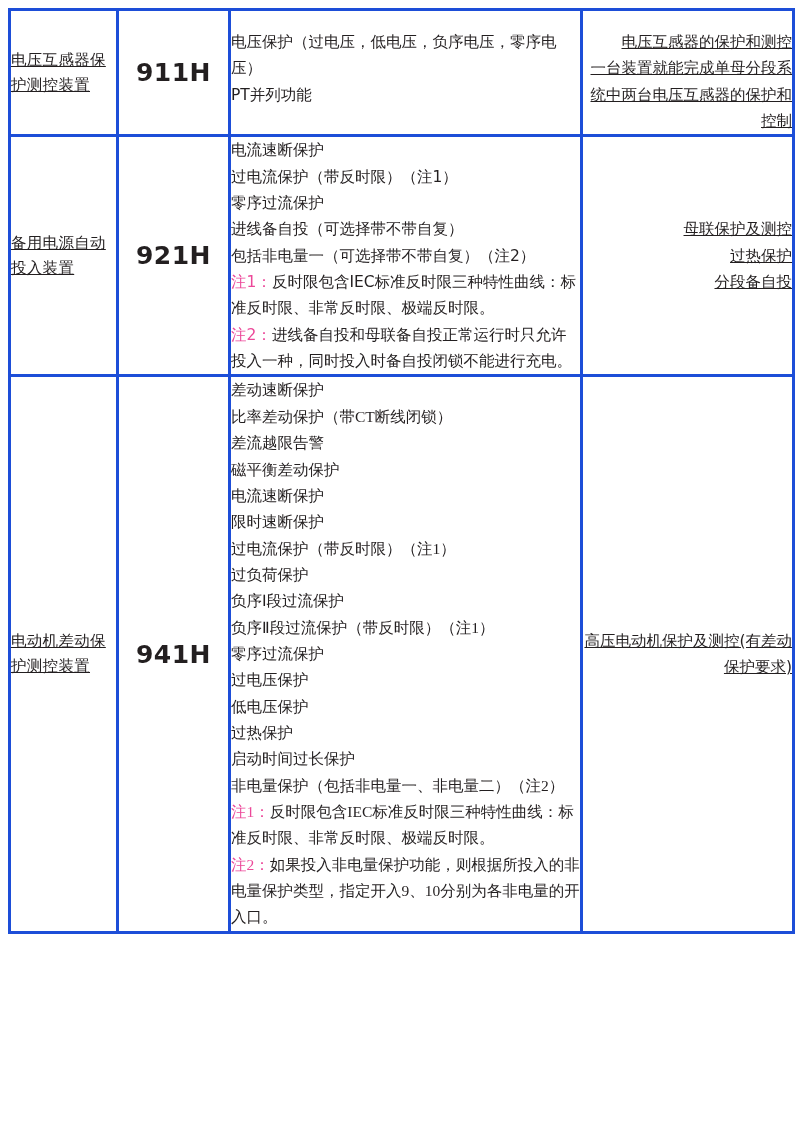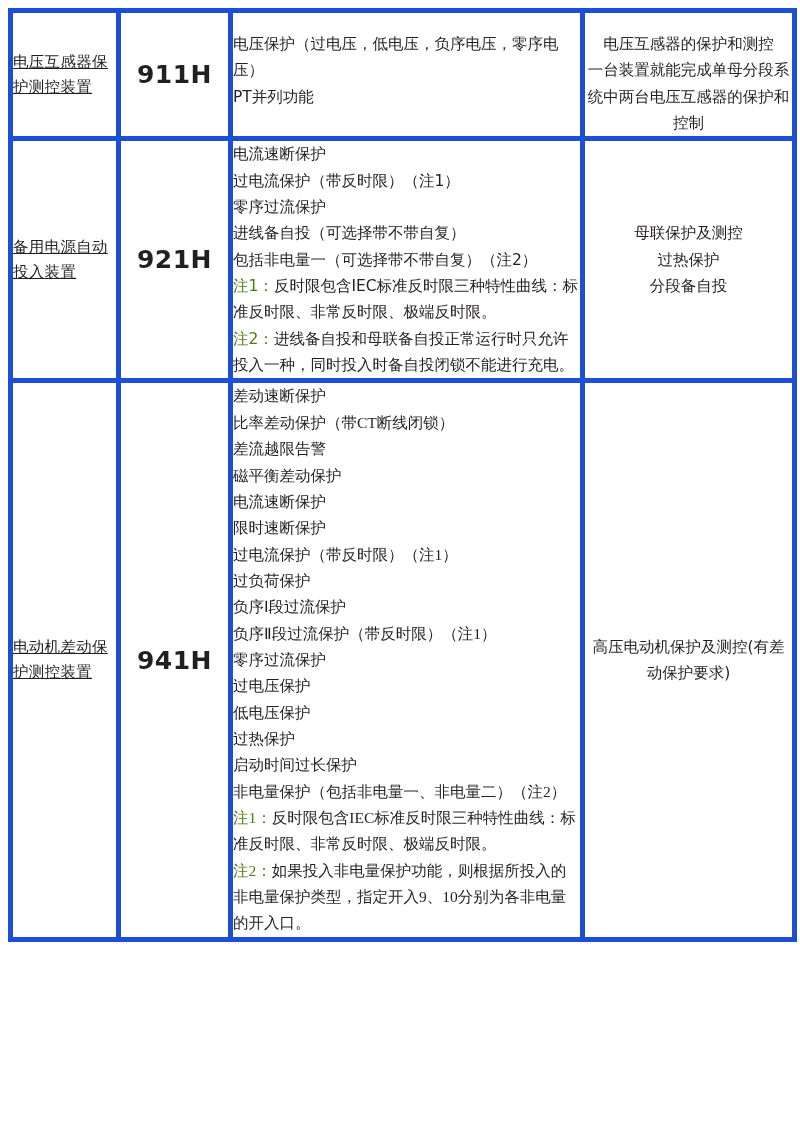--- a/index.html
+++ b/index.html
@@ -28,7 +28,7 @@
     border: 1px solid #6f6f6f;
   }
   table.spec td {
-    border: 5px solid #1d4ed8;
+    border: 3px solid #1d4ed8;
     vertical-align: middle;
     padding: 0;
   }

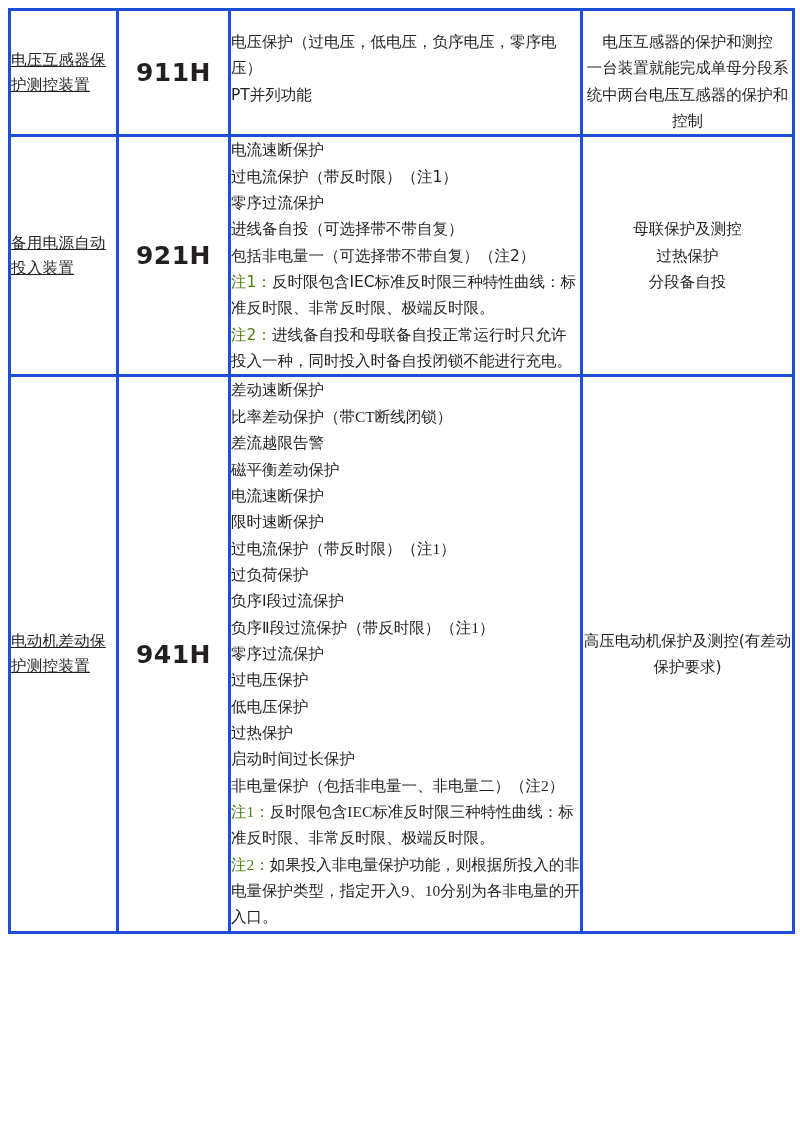--- a/index.html
+++ b/index.html
@@ -61,11 +61,12 @@
     vertical-align: top;
   }
   .cell-app {
-    text-align: center;
+    text-align: right;
     padding: 12px 10px 12px 14px;
     font-size: 15.5px;
     line-height: 1.70;
     vertical-align: top;
+    text-decoration: underline;
   }
   .line { display: block; }
   .note-tag { color: #e87722; }

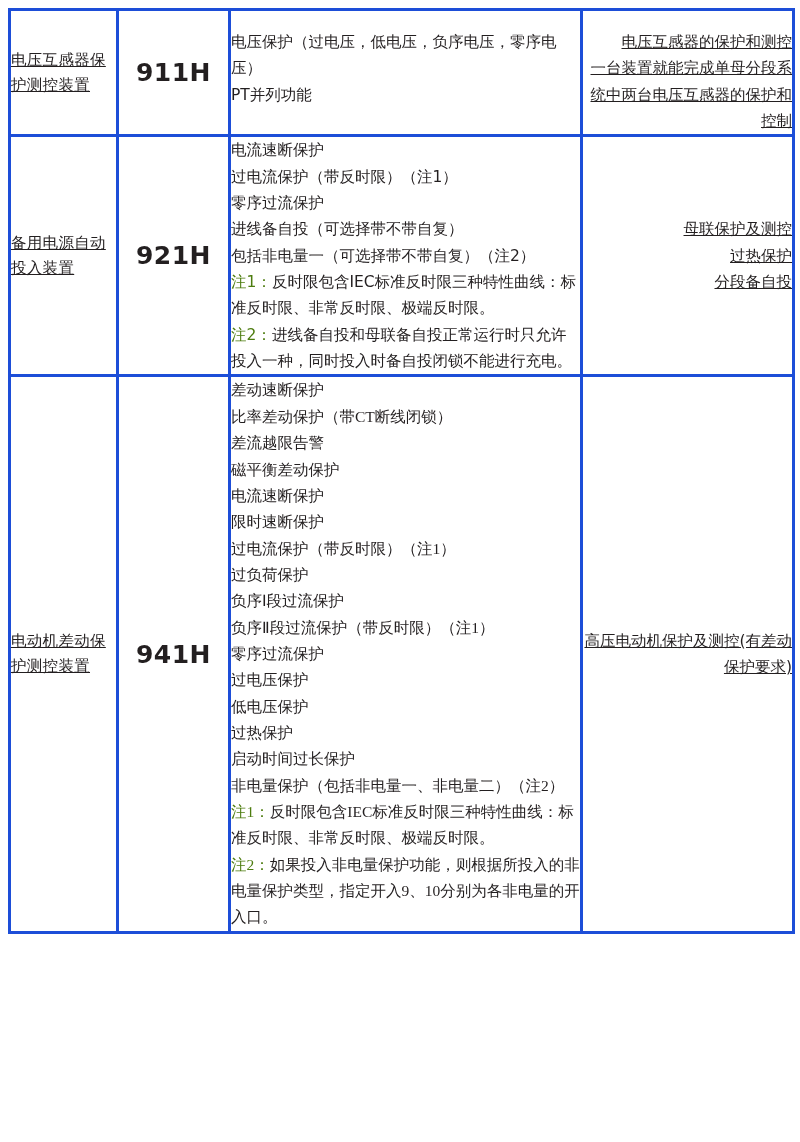--- a/index.html
+++ b/index.html
@@ -71,7 +71,7 @@
   .line { display: block; }
   .note-tag { color: #e87722; }
   .note-para { display: block; }
-  .note-para .note-tag { color: #4d7c0f; }
+  .note-para .note-tag { color: #ec4899; }
   .func-row1 .cell-func,
   .func-row1 .cell-app { padding-top: 18px; }
   .row-911 .cell-func { vertical-align: top; }

